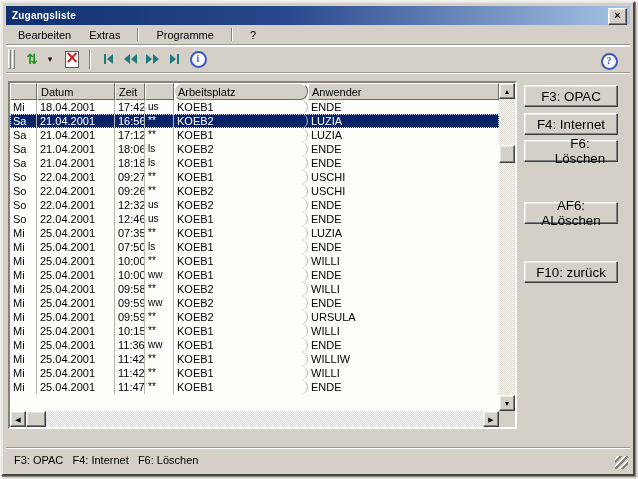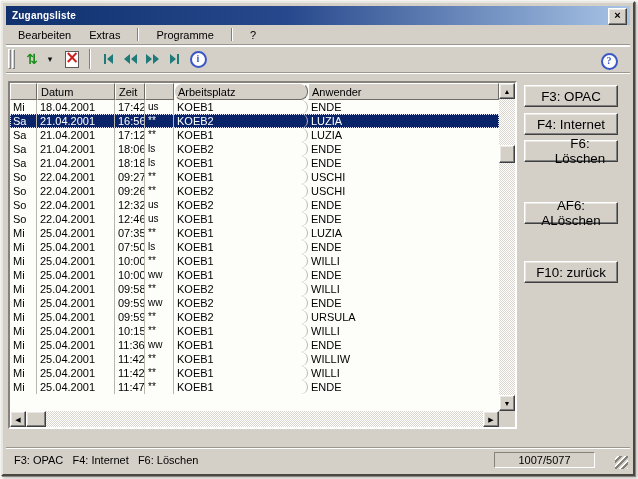--- a/index.html
+++ b/index.html
@@ -388,7 +388,6 @@
 
   <div class="statusbar">
     <span class="status-hint">F3: OPAC   F4: Internet   F6: Löschen</span>
-    <span class="status-counter">1007/5077</span>
     <span class="resize-grip"></span>
   </div>
 

